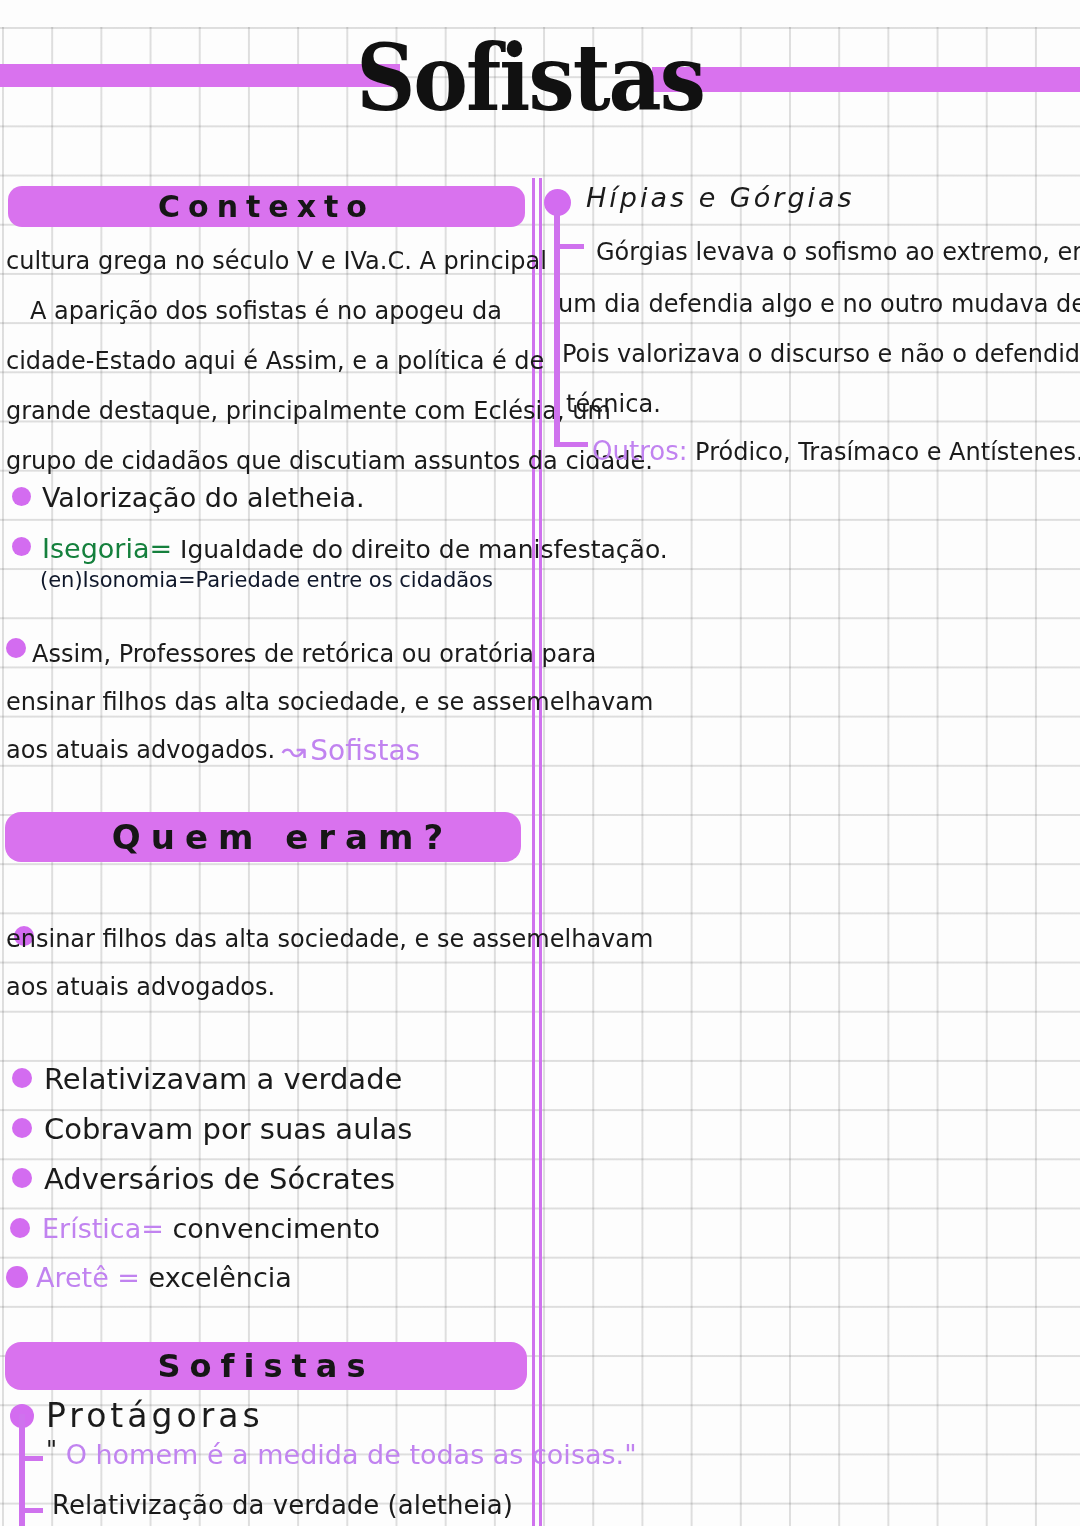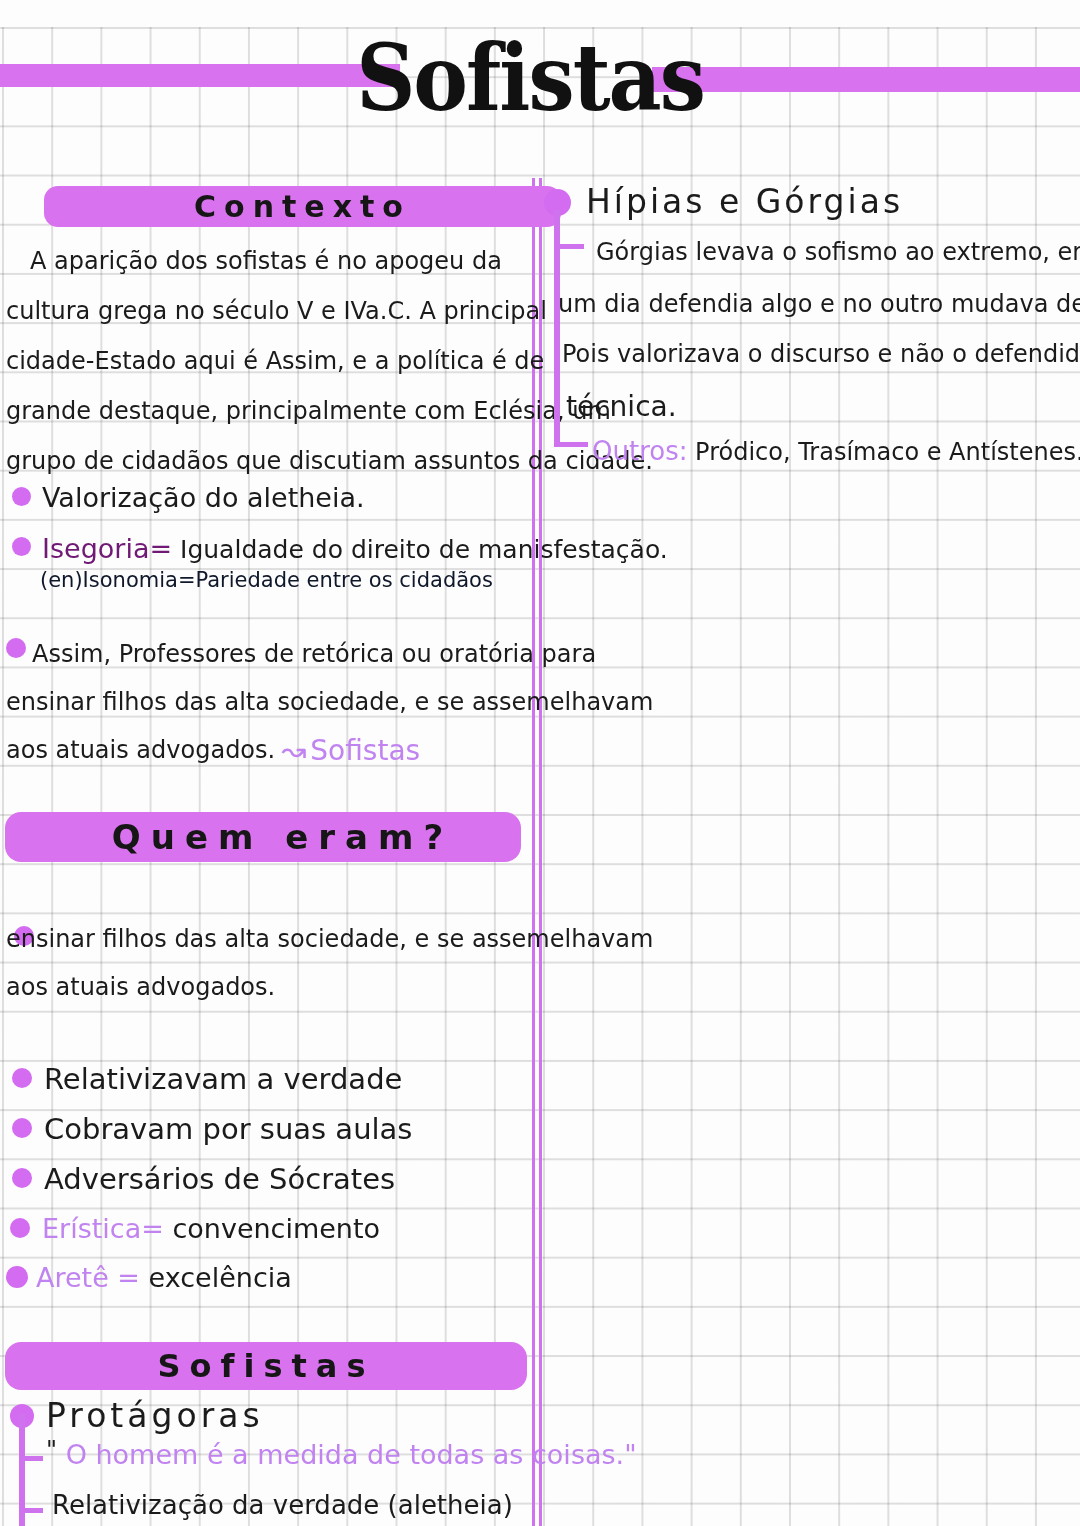--- a/index.html
+++ b/index.html
@@ -57,7 +57,7 @@
 
 <div class="divider"></div>
 
-<div class="pill" style="left:8px;top:186px;width:517px;height:41px;margin-left:36px;">
+<div class="pill" style="left:8px;top:186px;width:517px;height:41px;">
   <span class="lbl" style="font-size:30px;letter-spacing:8px;">Contexto</span>
 </div>
 

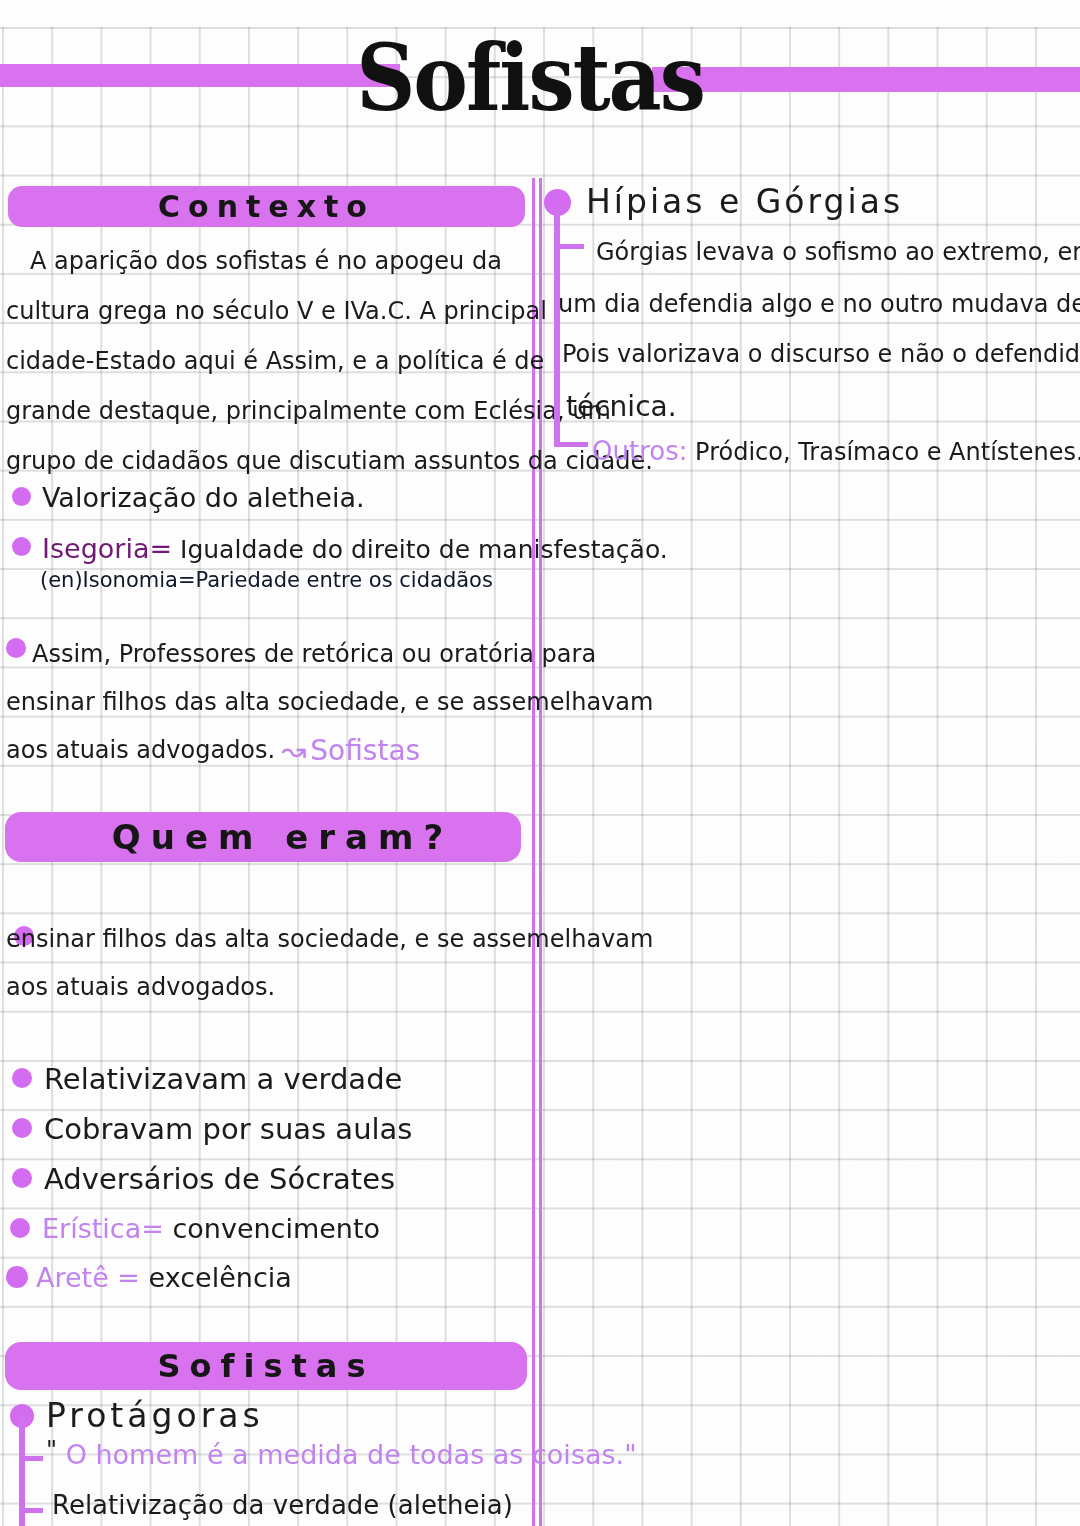--- a/index.html
+++ b/index.html
@@ -139,7 +139,7 @@
 <div class="abs line" style="left:52px;top:1490px;font-size:26px;">Relativização da verdade (aletheia)</div>
 
 <div class="dot" style="left:544px;top:189px;width:27px;height:27px;"></div>
-<div class="abs line" style="left:586px;top:182px;font-size:33px;letter-spacing:3px;">Hípias e Górgias</div>
+<div class="abs line" style="left:586px;top:182px;font-size:27px;letter-spacing:3px;font-style:italic;">Hípias e Górgias</div>
 
 <div class="vline" style="left:554px;top:210px;width:6px;height:237px;"></div>
 <div class="hline" style="left:554px;top:244px;width:30px;height:5px;"></div>

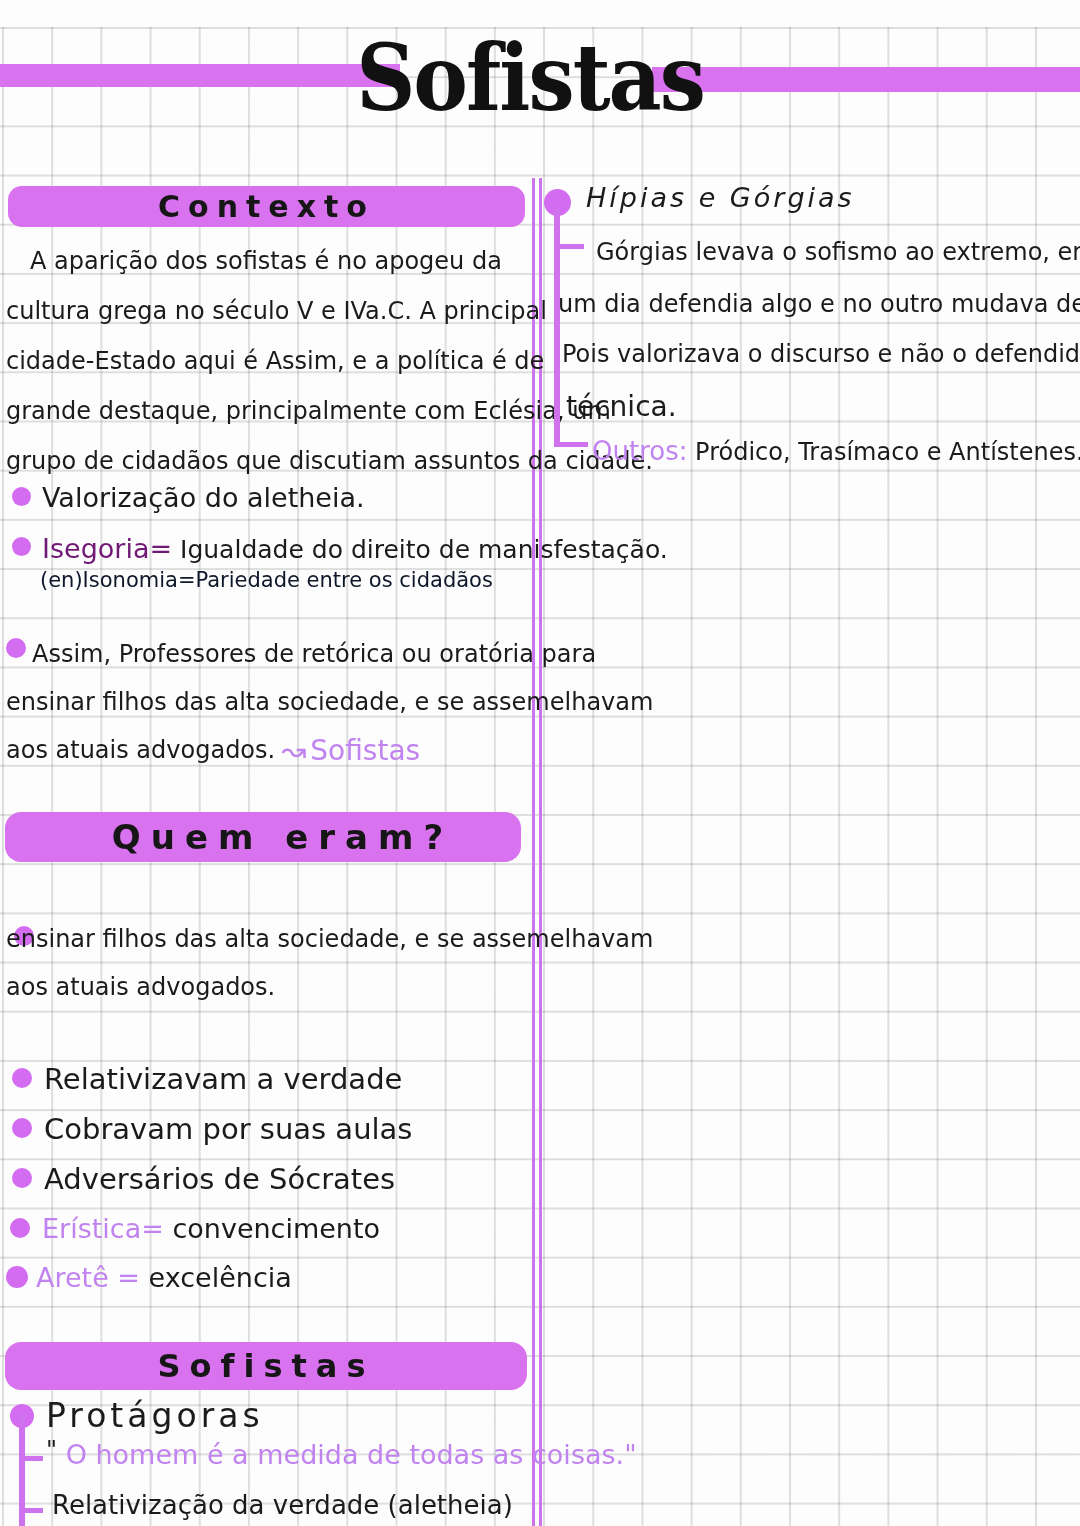--- a/index.html
+++ b/index.html
@@ -62,8 +62,8 @@
 </div>
 
 <div class="abs para" style="left:6px;top:236px;width:530px;font-size:24px;">
+  <div class="line">cultura grega no século V e IVa.C. A principal</div>
   <div class="line" style="padding-left:24px;">A aparição dos sofistas é no apogeu da</div>
-  <div class="line">cultura grega no século V e IVa.C. A principal</div>
   <div class="line">cidade-Estado aqui é Assim, e a política é de</div>
   <div class="line">grande destaque, principalmente com Eclésia, um</div>
   <div class="line">grupo de cidadãos que discutiam assuntos da cidade.</div>

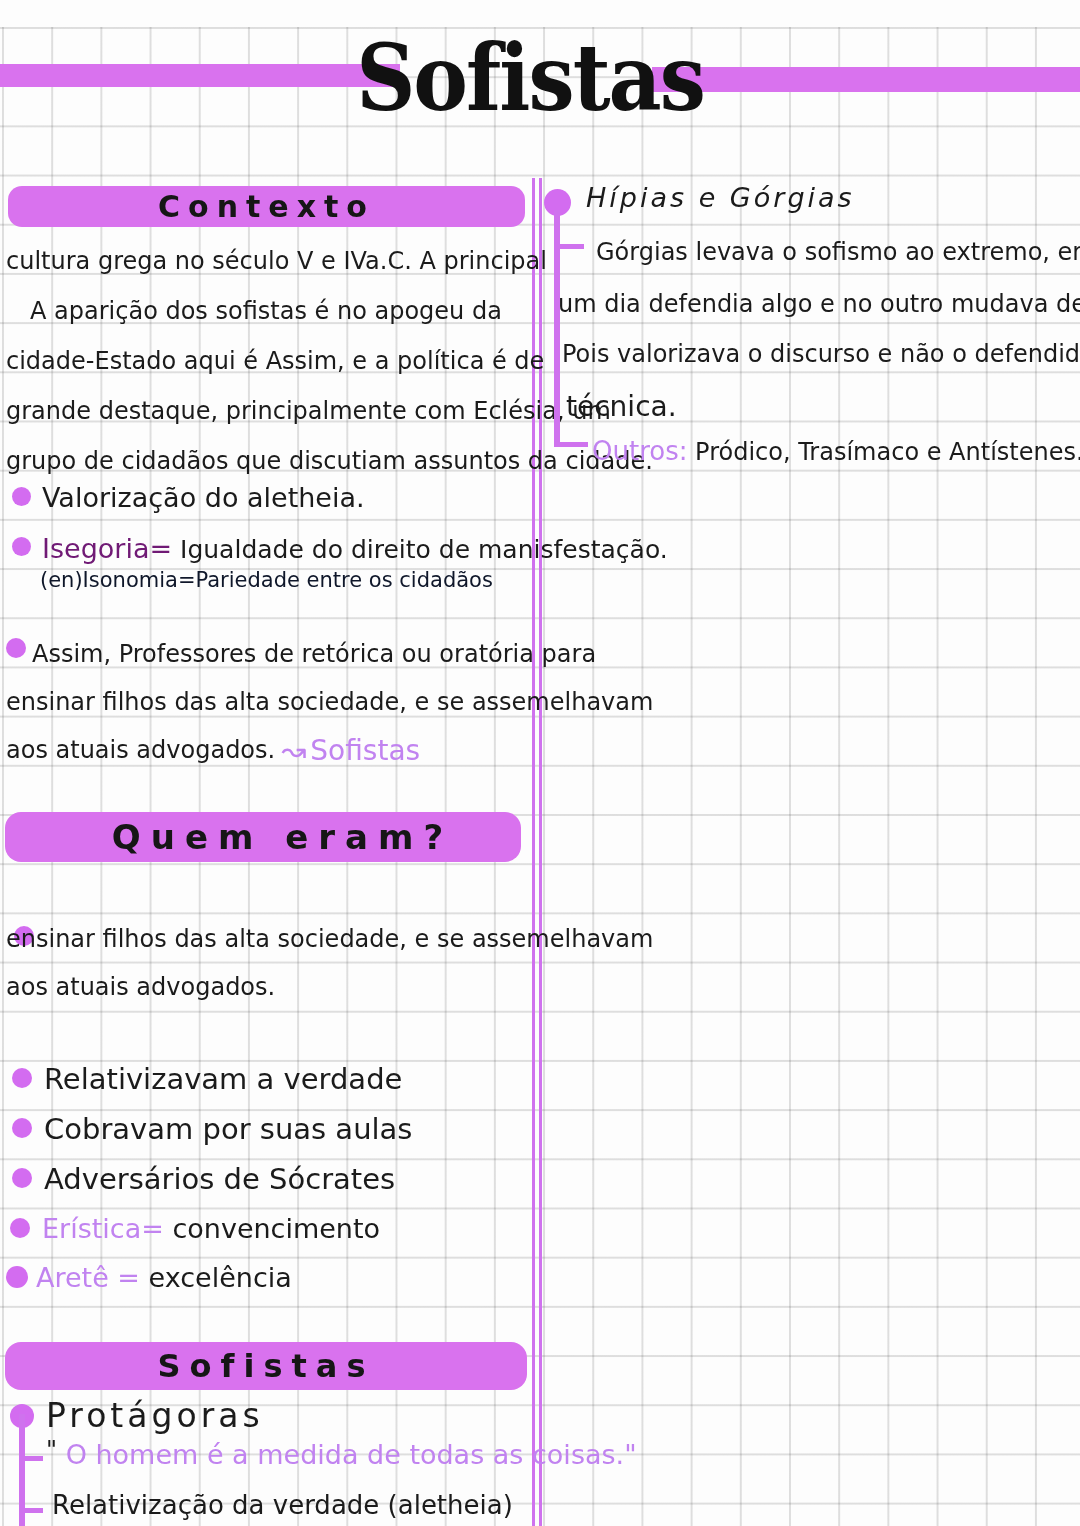--- a/index.html
+++ b/index.html
@@ -148,7 +148,7 @@
 <div class="abs line" style="left:596px;top:238px;font-size:24px;">Górgias levava o sofismo ao extremo, em</div>
 <div class="abs line" style="left:558px;top:290px;font-size:24px;">um dia defendia algo e no outro mudava de idéia.</div>
 <div class="abs line" style="left:562px;top:340px;font-size:24px;">Pois valorizava o discurso e não o defendido, a</div>
-<div class="abs line" style="left:566px;top:390px;font-size:28px;">técnica.</div>
+<div class="abs line" style="left:566px;top:390px;font-size:24px;">técnica.</div>
 
 <div class="abs line" style="left:592px;top:436px;font-size:24px;">
   <span class="pp" style="font-size:26px;">Outros:</span>

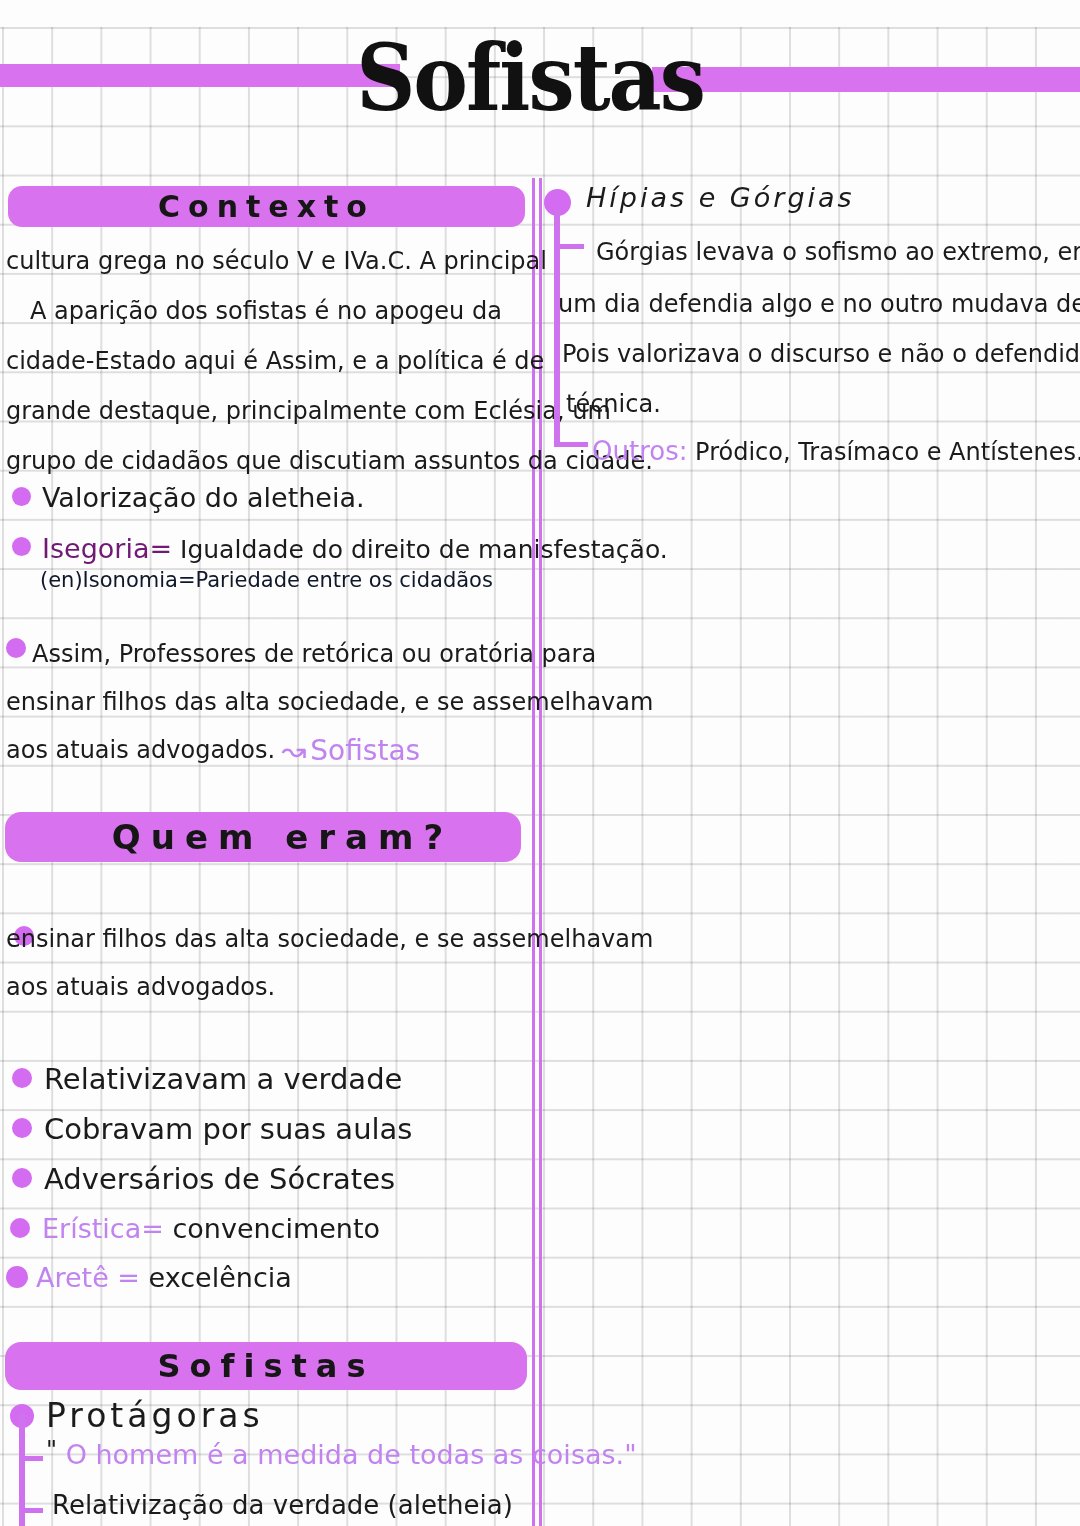--- a/index.html
+++ b/index.html
@@ -74,7 +74,7 @@
 
 <div class="dot" style="left:12px;top:537px;width:19px;height:19px;"></div>
 <div class="abs line" style="left:42px;top:533px;font-size:25px;">
-  <span class="pp" style="color:#701a75;font-size:27px;">Isegoria=</span>
+  <span class="pp" style="color:#15803d;font-size:27px;">Isegoria=</span>
   <span>Igualdade do direito de manisfestação.</span>
 </div>
 <div class="abs line pp-light" style="left:40px;top:568px;font-size:21px;">(en)Isonomia=Pariedade entre os cidadãos</div>

